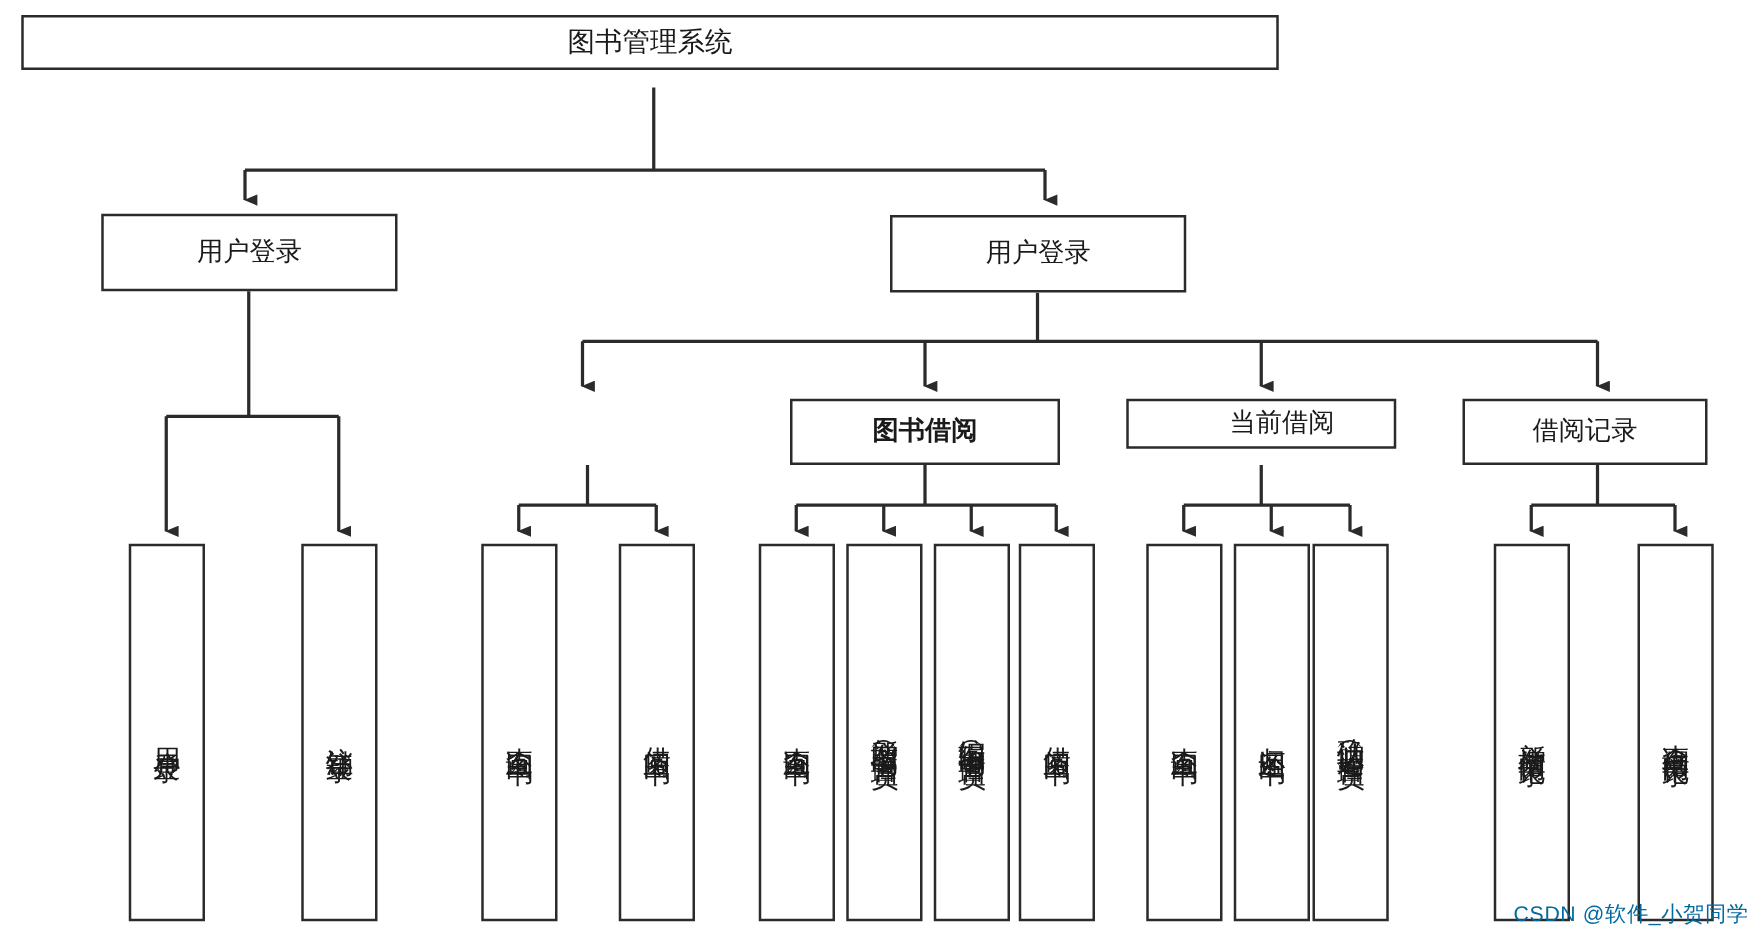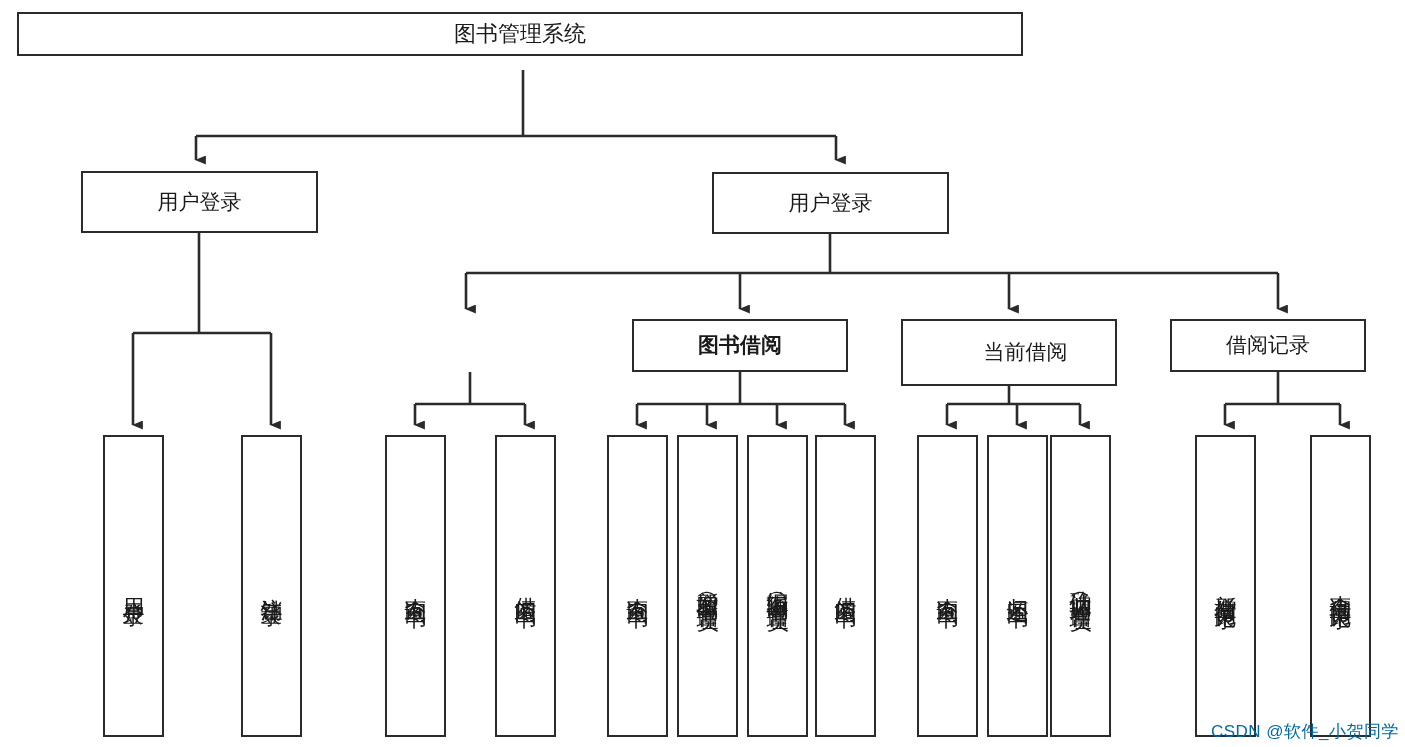--- a/index.html
+++ b/index.html
@@ -142,7 +142,7 @@
   <div class="node horiz" style="left:632px; top:319px; width:216px; height:53px;font-weight:bold;">
     <span class="label">图书借阅</span>
   </div>
-  <div class="node horiz" style="left:901px; top:319px; width:216px; height:67px;padding-left:33px;">
+  <div class="node horiz" style="left:901px; top:319px; width:216px; height:40px;padding-left:33px;">
     <span class="label">当前借阅</span>
   </div>
   <div class="node horiz" style="left:1170px; top:319px; width:196px; height:53px;">

